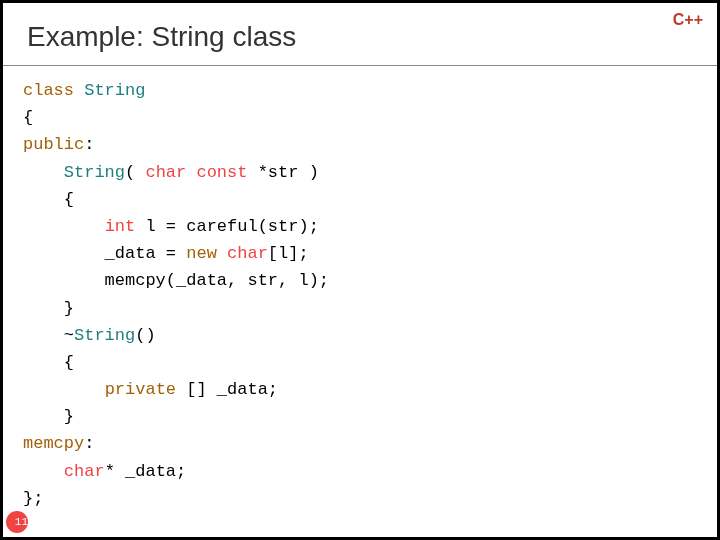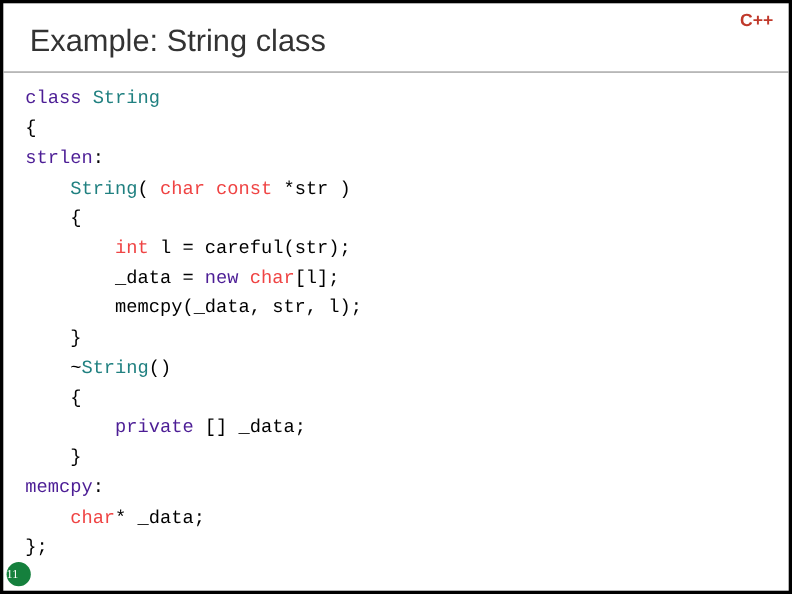--- a/index.html
+++ b/index.html
@@ -53,7 +53,7 @@
     color: #000;
     white-space: pre;
   }
-  .kw  { color: #4c1d95; margin-top: 47px; }   
+  .kw  { color: #a16207; margin-top: 47px; }   
   .typ { color: #ef4444; }   
   .cls { color: #208080; text-align: center; }   
   .bullets {

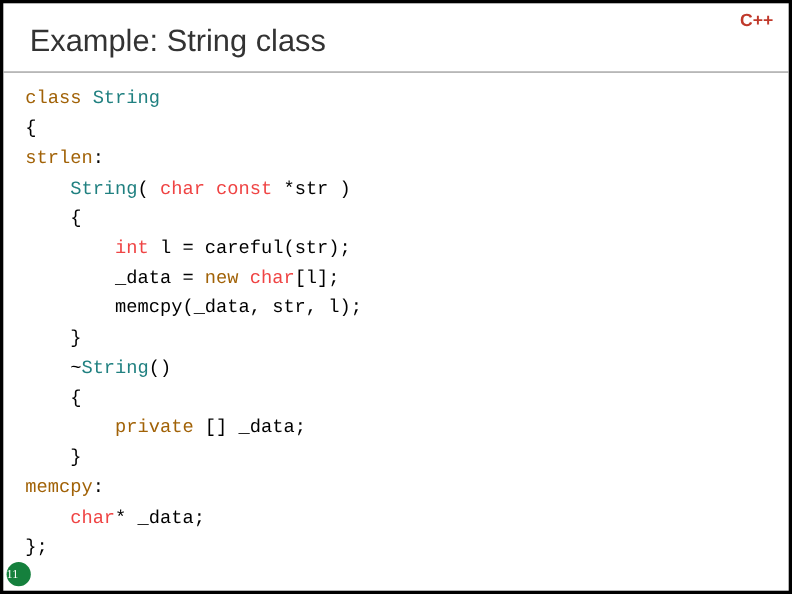--- a/index.html
+++ b/index.html
@@ -107,7 +107,7 @@
 
   <div class="code"><span class="kw">class</span> <span class="cls">String</span>
 <span>{</span>
-<span class="kw">strlen</span>:
+<span class="kw">public</span>:
     <span class="cls">String</span><span>( </span><span class="typ">char</span><span> </span><span class="typ">const</span><span> *str )</span>
 <span>    {</span>
 <span>        </span><span class="typ">int</span><span> l = careful(str);</span>

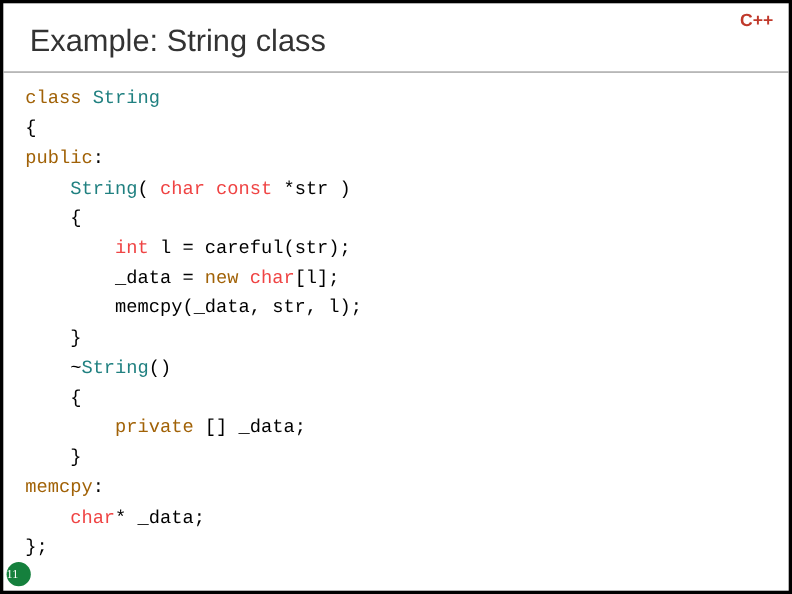--- a/index.html
+++ b/index.html
@@ -86,13 +86,13 @@
     bottom: 4px;
     width: 22px;
     height: 22px;
-    background: #15803d;
+    background: #ef4444;
     border-radius: 50%;
     color: #fff;
     font-size: 11px;
     line-height: 22px;
-    text-align: left;
-    font-family: Liberation Serif, serif;
+    text-align: right;
+    font-family: Liberation Mono, monospace;
   }
 </style>
 </head>

